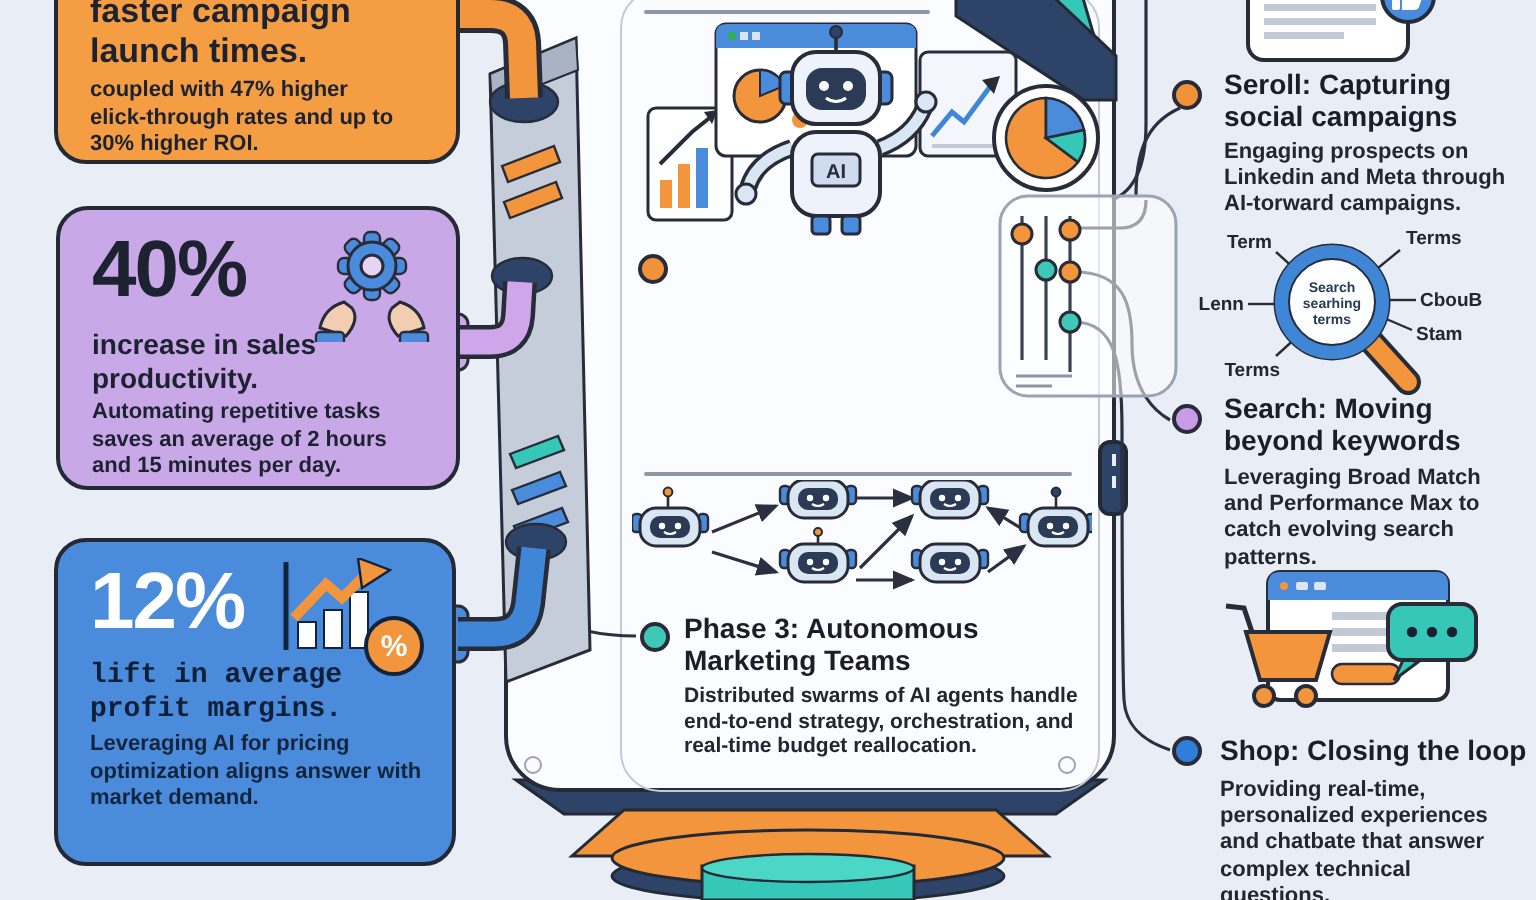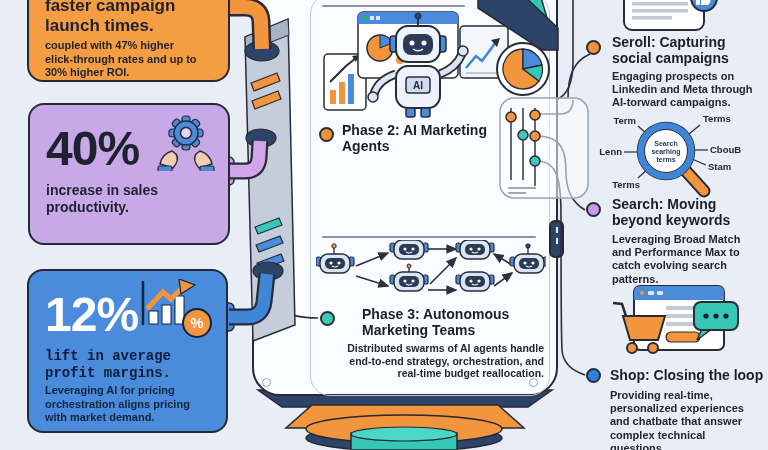--- a/index.html
+++ b/index.html
@@ -11,7 +11,7 @@
   .card-orange{background:#f49d42;}
   .card-purple{background:#c9a8e8;}
   .card-blue{background:#4a8bdb;}
-  .stat-value{font-size:48px;font-weight:bold;letter-spacing:-1px;line-height:1;margin-top:10px;}
+  .stat-value{font-size:40px;font-weight:bold;letter-spacing:-1px;line-height:1;}
   .stat-head{font-size:14px;font-weight:bold;line-height:1.18;}
   .stat-body{font-size:11px;font-weight:bold;line-height:1.24;margin-top:3px;}
   

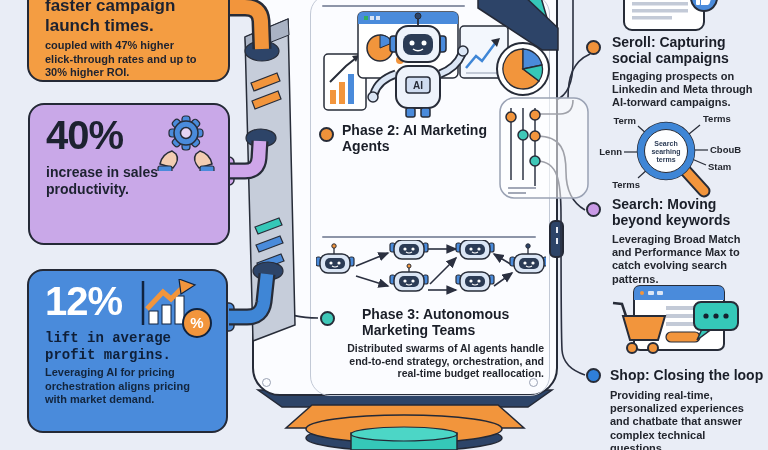--- a/index.html
+++ b/index.html
@@ -127,7 +127,6 @@
   </svg>
 
   <div class="bullet" style="left:319px;top:127px;background:#f0923a;"></div>
-  <div class="abs h-title" style="left:342px;top:122px;width:168px;">Phase 2: AI Marketing Agents</div>
 
   <svg class="abs" style="left:316px;top:240px;" width="230" height="64" viewBox="0 0 230 64">
     <defs>

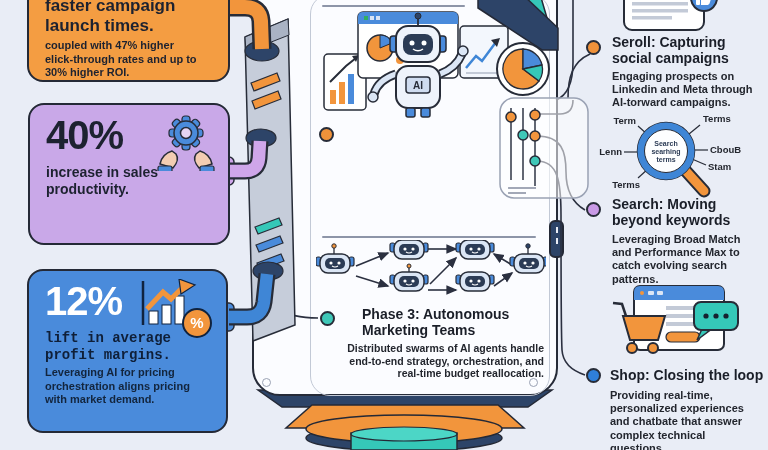--- a/index.html
+++ b/index.html
@@ -240,6 +240,7 @@
       <rect x="62" y="55" width="14" height="7" rx="2" fill="#4a8bdb" stroke="#272c38" stroke-width="1.2"></rect>
     </svg>
     <div class="stat-head" style="margin-top:9px;width:140px;">increase in sales productivity.</div>
+    <div class="stat-body" style="width:158px;">Automating repetitive tasks saves an average of 2 hours and 15 minutes per day.</div>
   </div>
 
   <div class="card card-blue" style="left:27px;top:269px;width:201px;height:164px;padding:10px 10px 0 16px;">

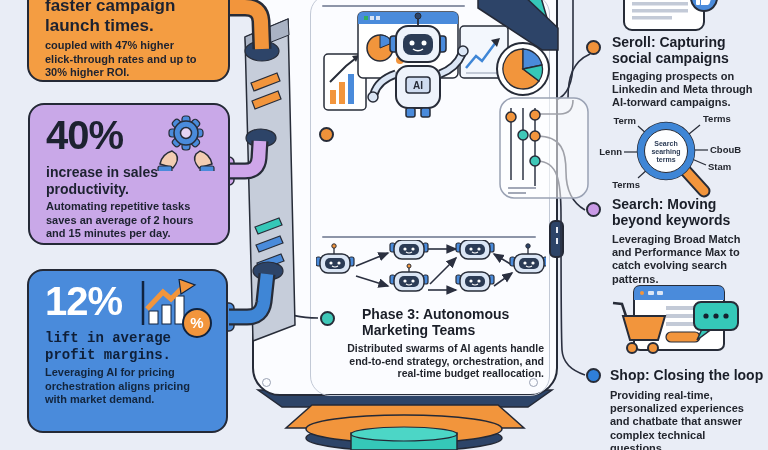--- a/index.html
+++ b/index.html
@@ -167,7 +167,7 @@
   </svg>
 
   <div class="bullet" style="left:320px;top:311px;background:#3fc8b8;"></div>
-  <div class="abs h-title" style="left:362px;top:306px;width:175px;">Phase 3: Autonomous Marketing Teams</div>
+  <div class="abs h-title" style="left:342px;top:306px;width:175px;">Phase 3: Autonomous Marketing Teams</div>
   <div class="abs h-body small-body" style="left:342px;top:338px;width:202px;text-align:right;">Distributed swarms of AI agents handle end-to-end strategy, orchestration, and real-time budget reallocation.</div>
 
   <svg class="abs" style="left:494px;top:40px;" width="58" height="58" viewBox="0 0 58 58">

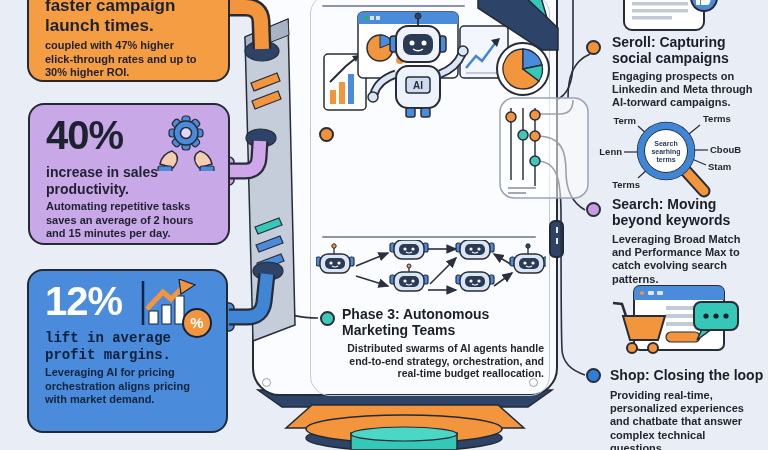--- a/index.html
+++ b/index.html
@@ -168,7 +168,7 @@
 
   <div class="bullet" style="left:320px;top:311px;background:#3fc8b8;"></div>
   <div class="abs h-title" style="left:342px;top:306px;width:175px;">Phase 3: Autonomous Marketing Teams</div>
-  <div class="abs h-body small-body" style="left:342px;top:338px;width:202px;text-align:right;">Distributed swarms of AI agents handle end-to-end strategy, orchestration, and real-time budget reallocation.</div>
+  <div class="abs h-body small-body" style="left:342px;top:338px;width:202px;">Distributed swarms of AI agents handle end-to-end strategy, orchestration, and real-time budget reallocation.</div>
 
   <svg class="abs" style="left:494px;top:40px;" width="58" height="58" viewBox="0 0 58 58">
     <circle cx="29" cy="29" r="26" fill="#ffffff" stroke="#272c38" stroke-width="2"></circle>

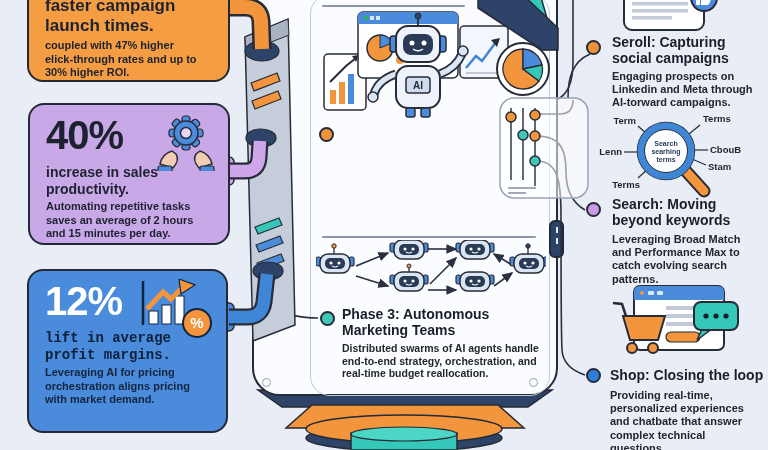--- a/index.html
+++ b/index.html
@@ -256,7 +256,7 @@
       <text x="64" y="49" text-anchor="middle" font-size="15" font-weight="bold" fill="#ffffff">%</text>
     </svg>
     <div class="stat-head" style="margin-top:9px;width:170px;color:#0f1f38;font-family:Liberation Mono, monospace;">lift in average profit margins.</div>
-    <div class="stat-body" style="width:168px;color:#13253d;">Leveraging AI for pricing orchestration aligns pricing with market demand.</div>
+    <div class="stat-body" style="width:168px;color:#13253d;">Leveraging AI for pricing optimization aligns answer with market demand.</div>
   </div>
 
   <svg class="abs" style="left:616px;top:-16px;" width="112" height="48" viewBox="0 0 112 48">

